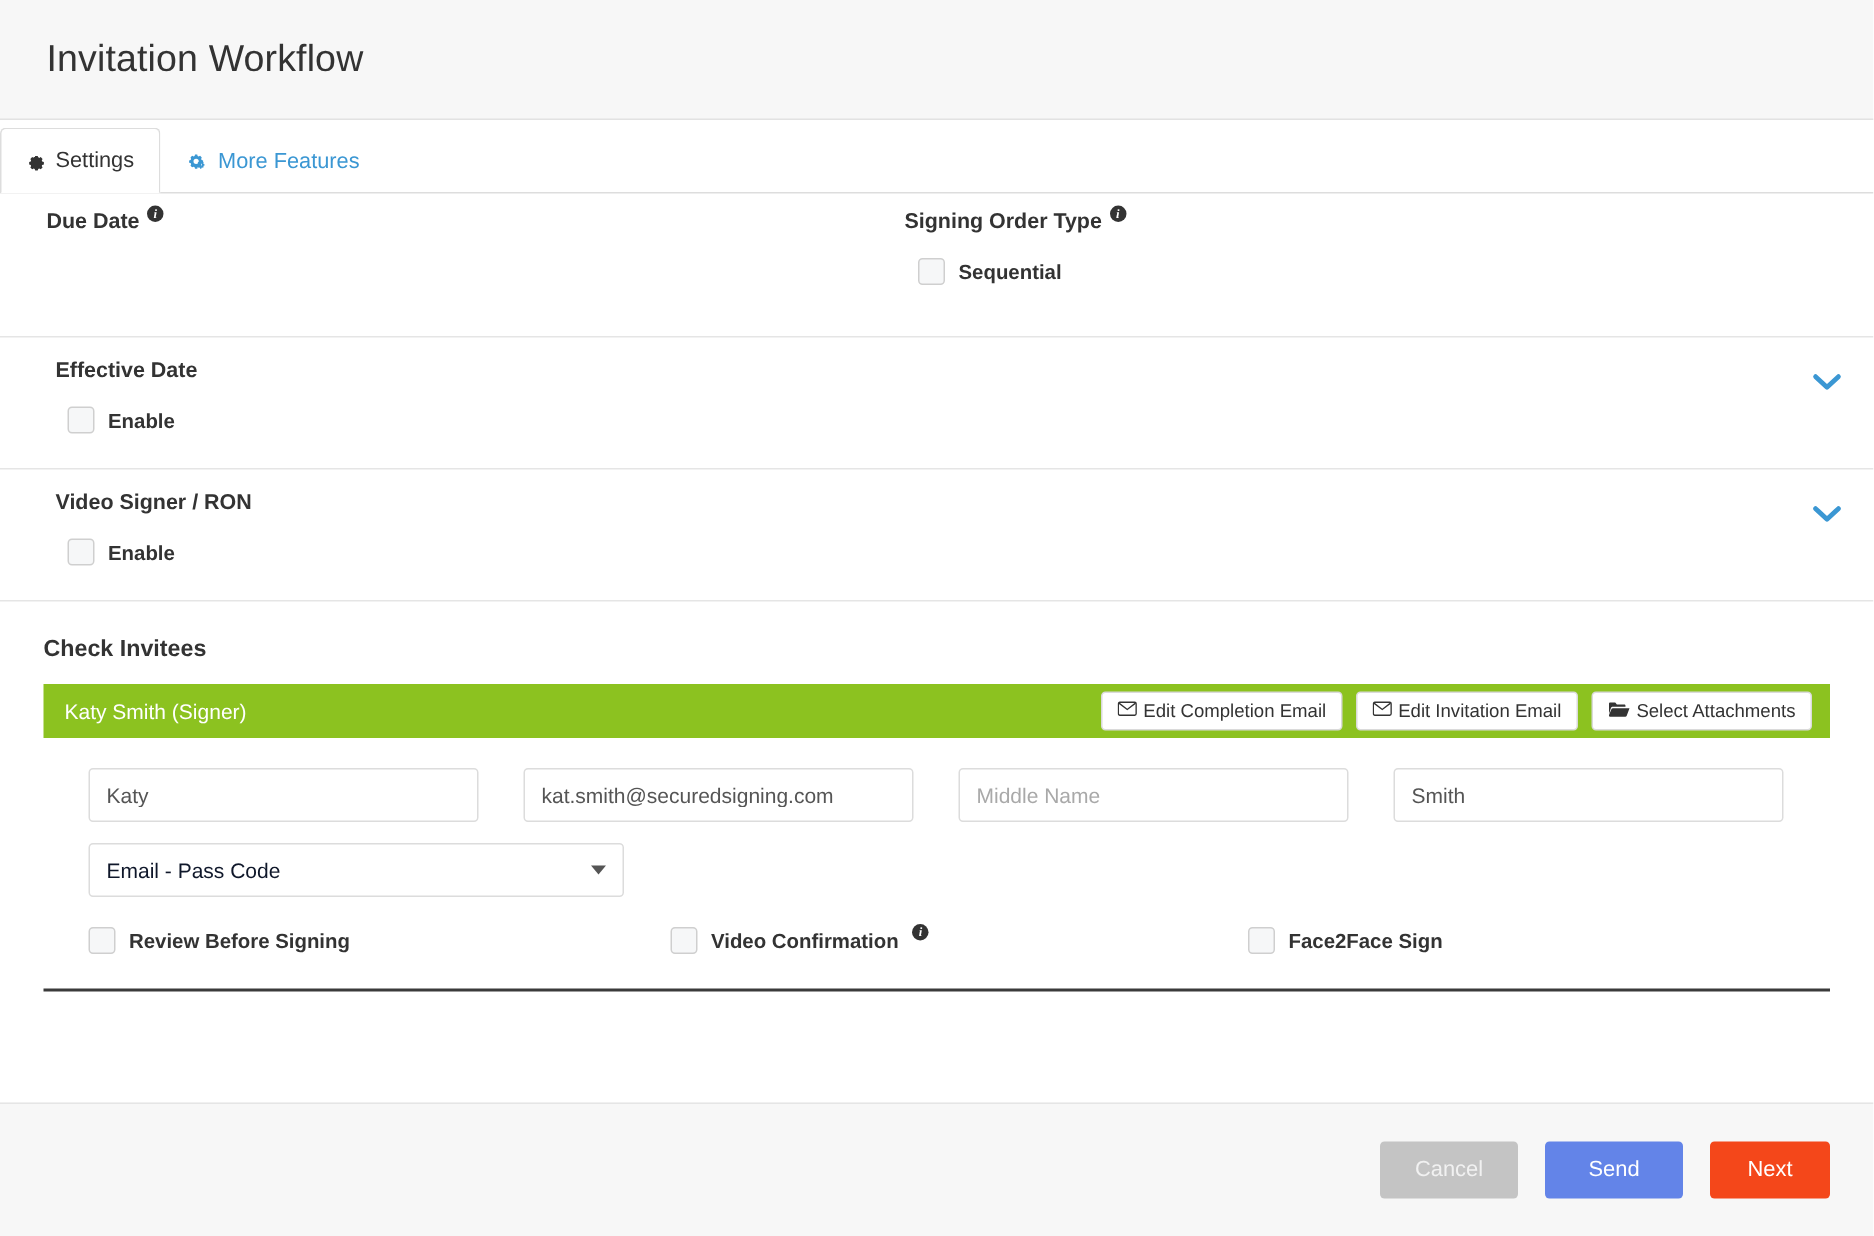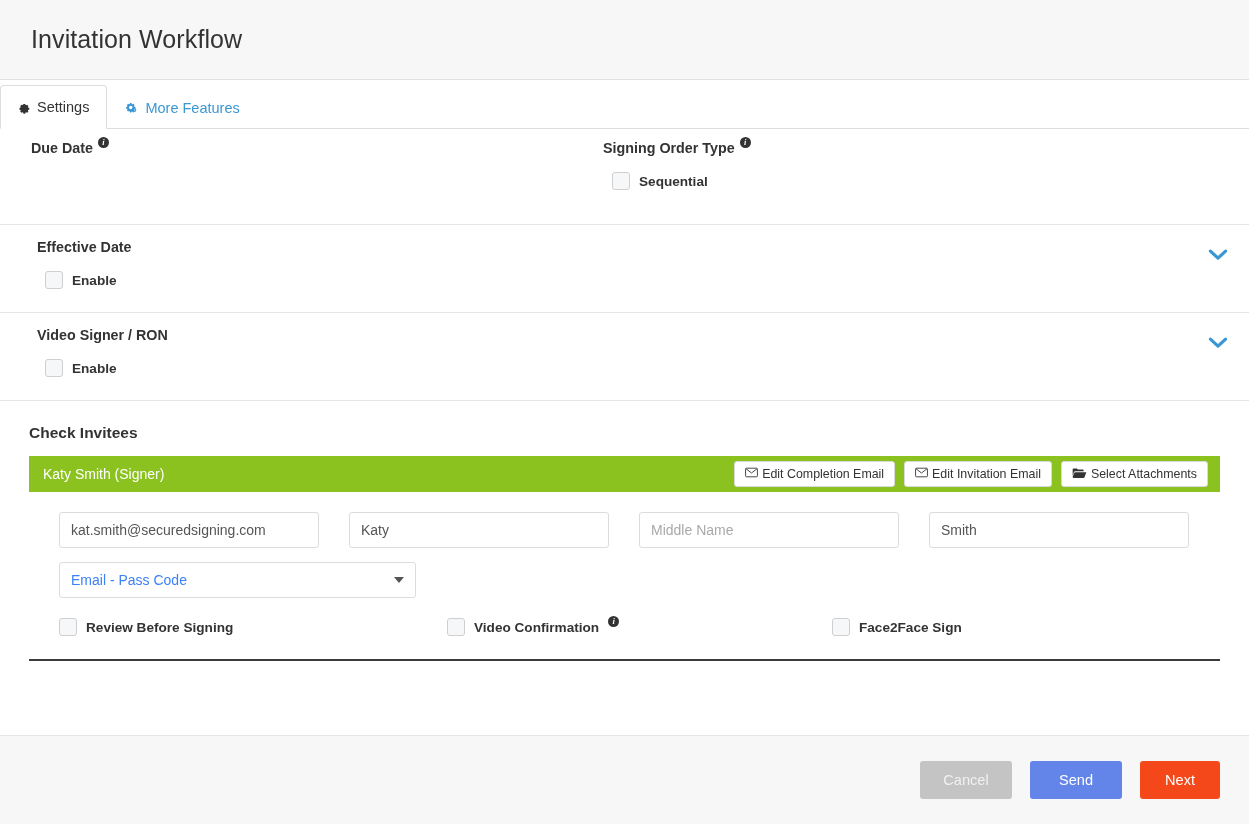--- a/index.html
+++ b/index.html
@@ -371,8 +371,8 @@
     </div>
 
     <div class="fields-row">
+      <input class="txt f-first" type="text" value="Katy" style="">
       <input class="txt f-email" type="text" value="kat.smith@securedsigning.com" style="">
-      <input class="txt f-first" type="text" value="Katy" style="">
       <input class="txt f-middle" type="text" placeholder="Middle Name" style="">
       <input class="txt f-last" type="text" value="Smith" style="">
     </div>

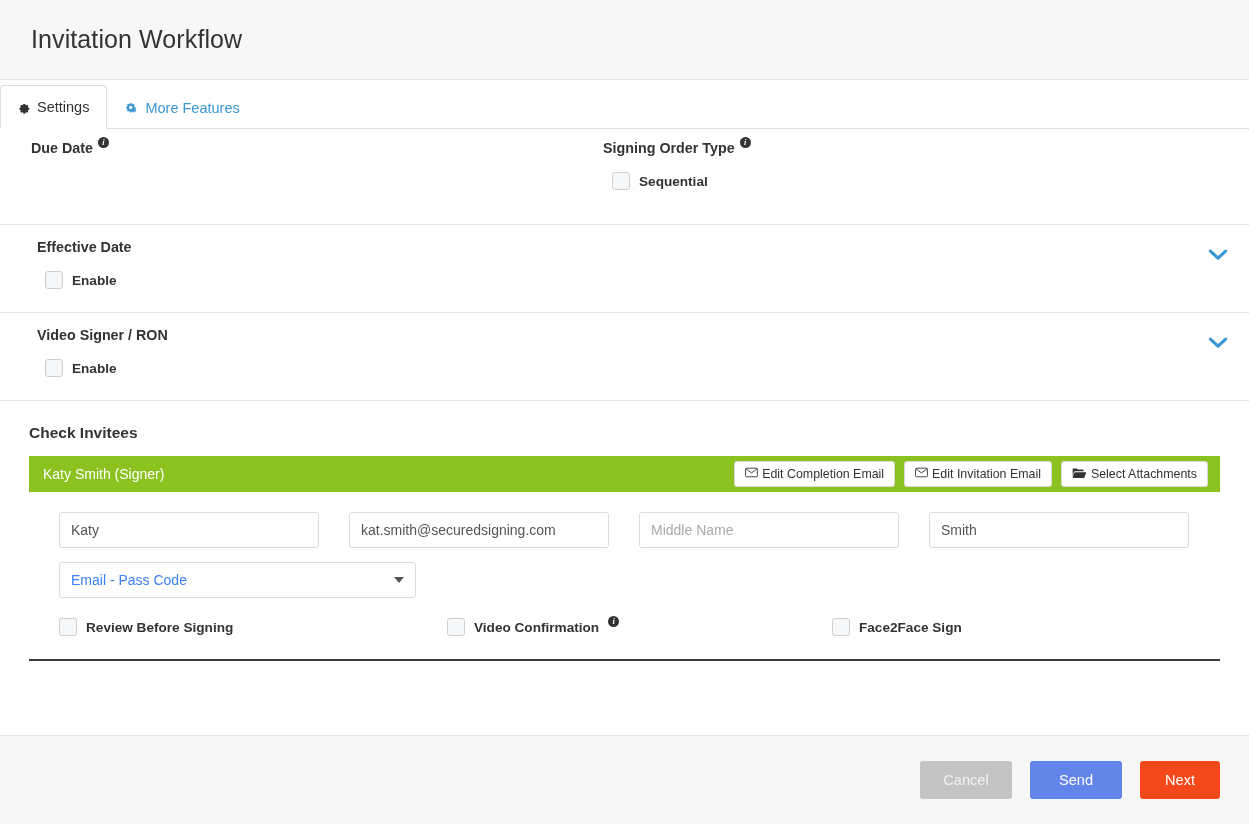--- a/index.html
+++ b/index.html
@@ -196,7 +196,7 @@
     border-radius: 3px;
     background: #ffffff;
     font-size: 14px;
-    color: #3b82f6;
+    color: #0f172a;
     padding: 0 11px;
     display: flex;
     align-items: center;

